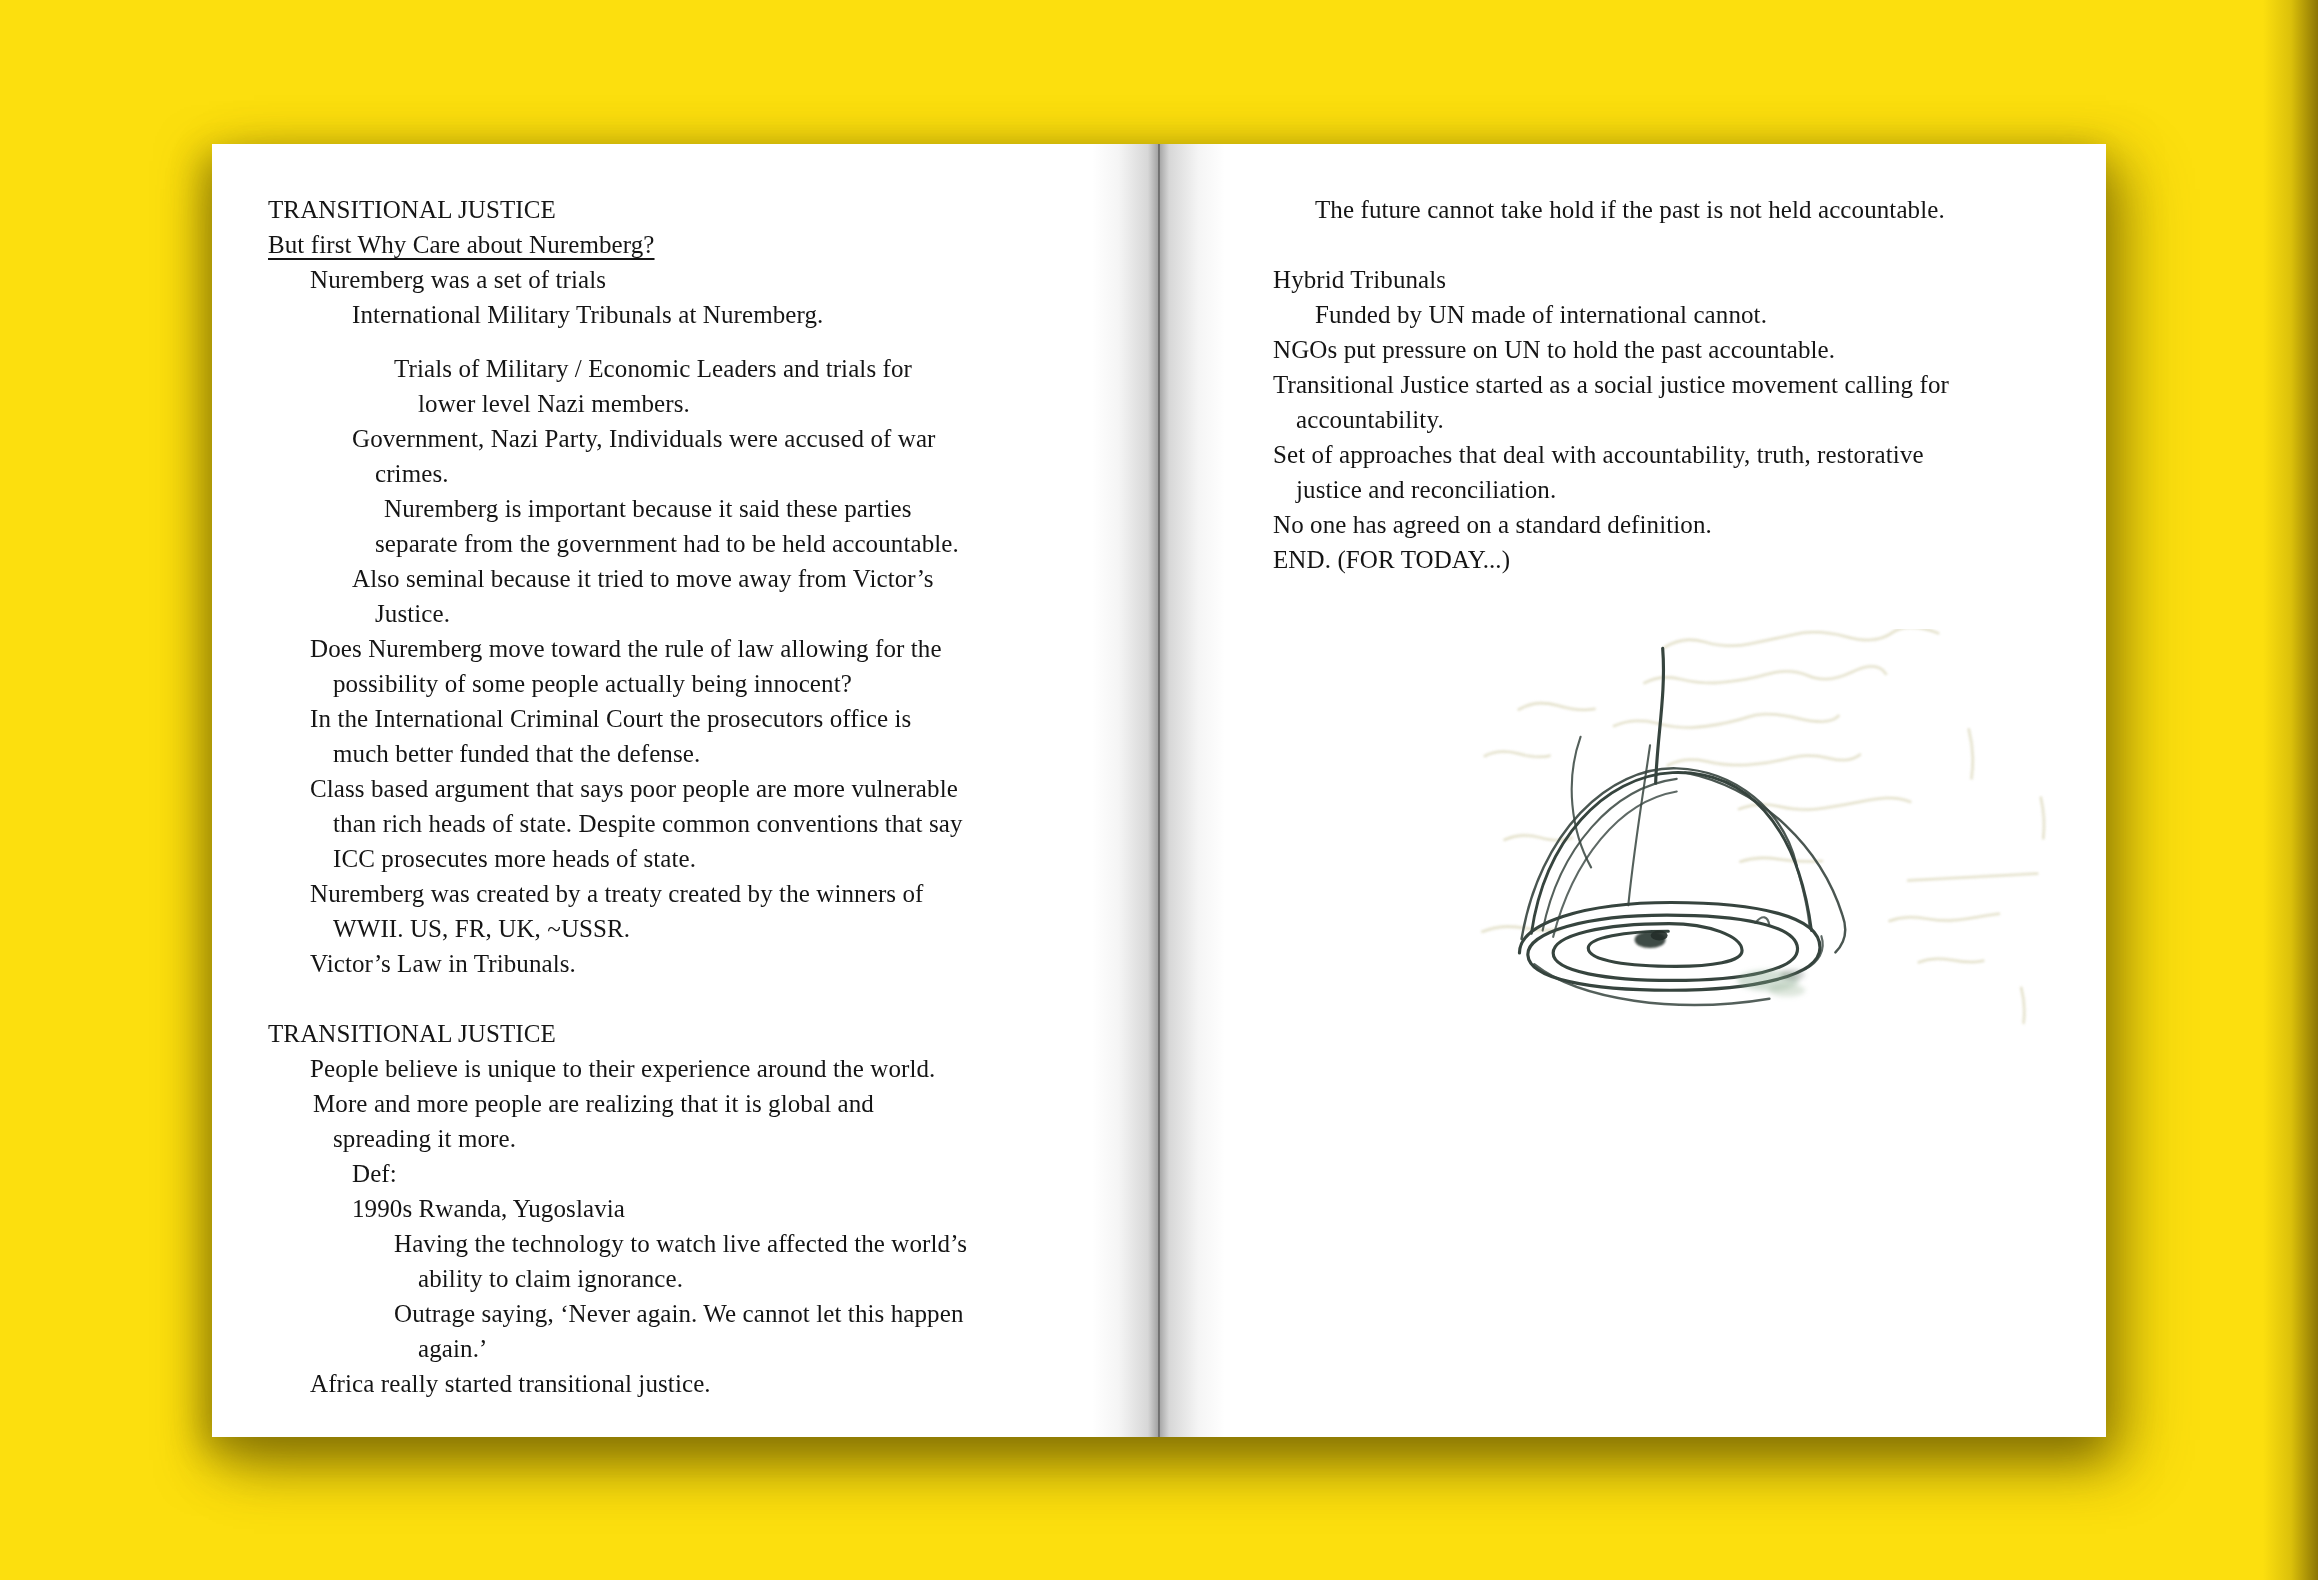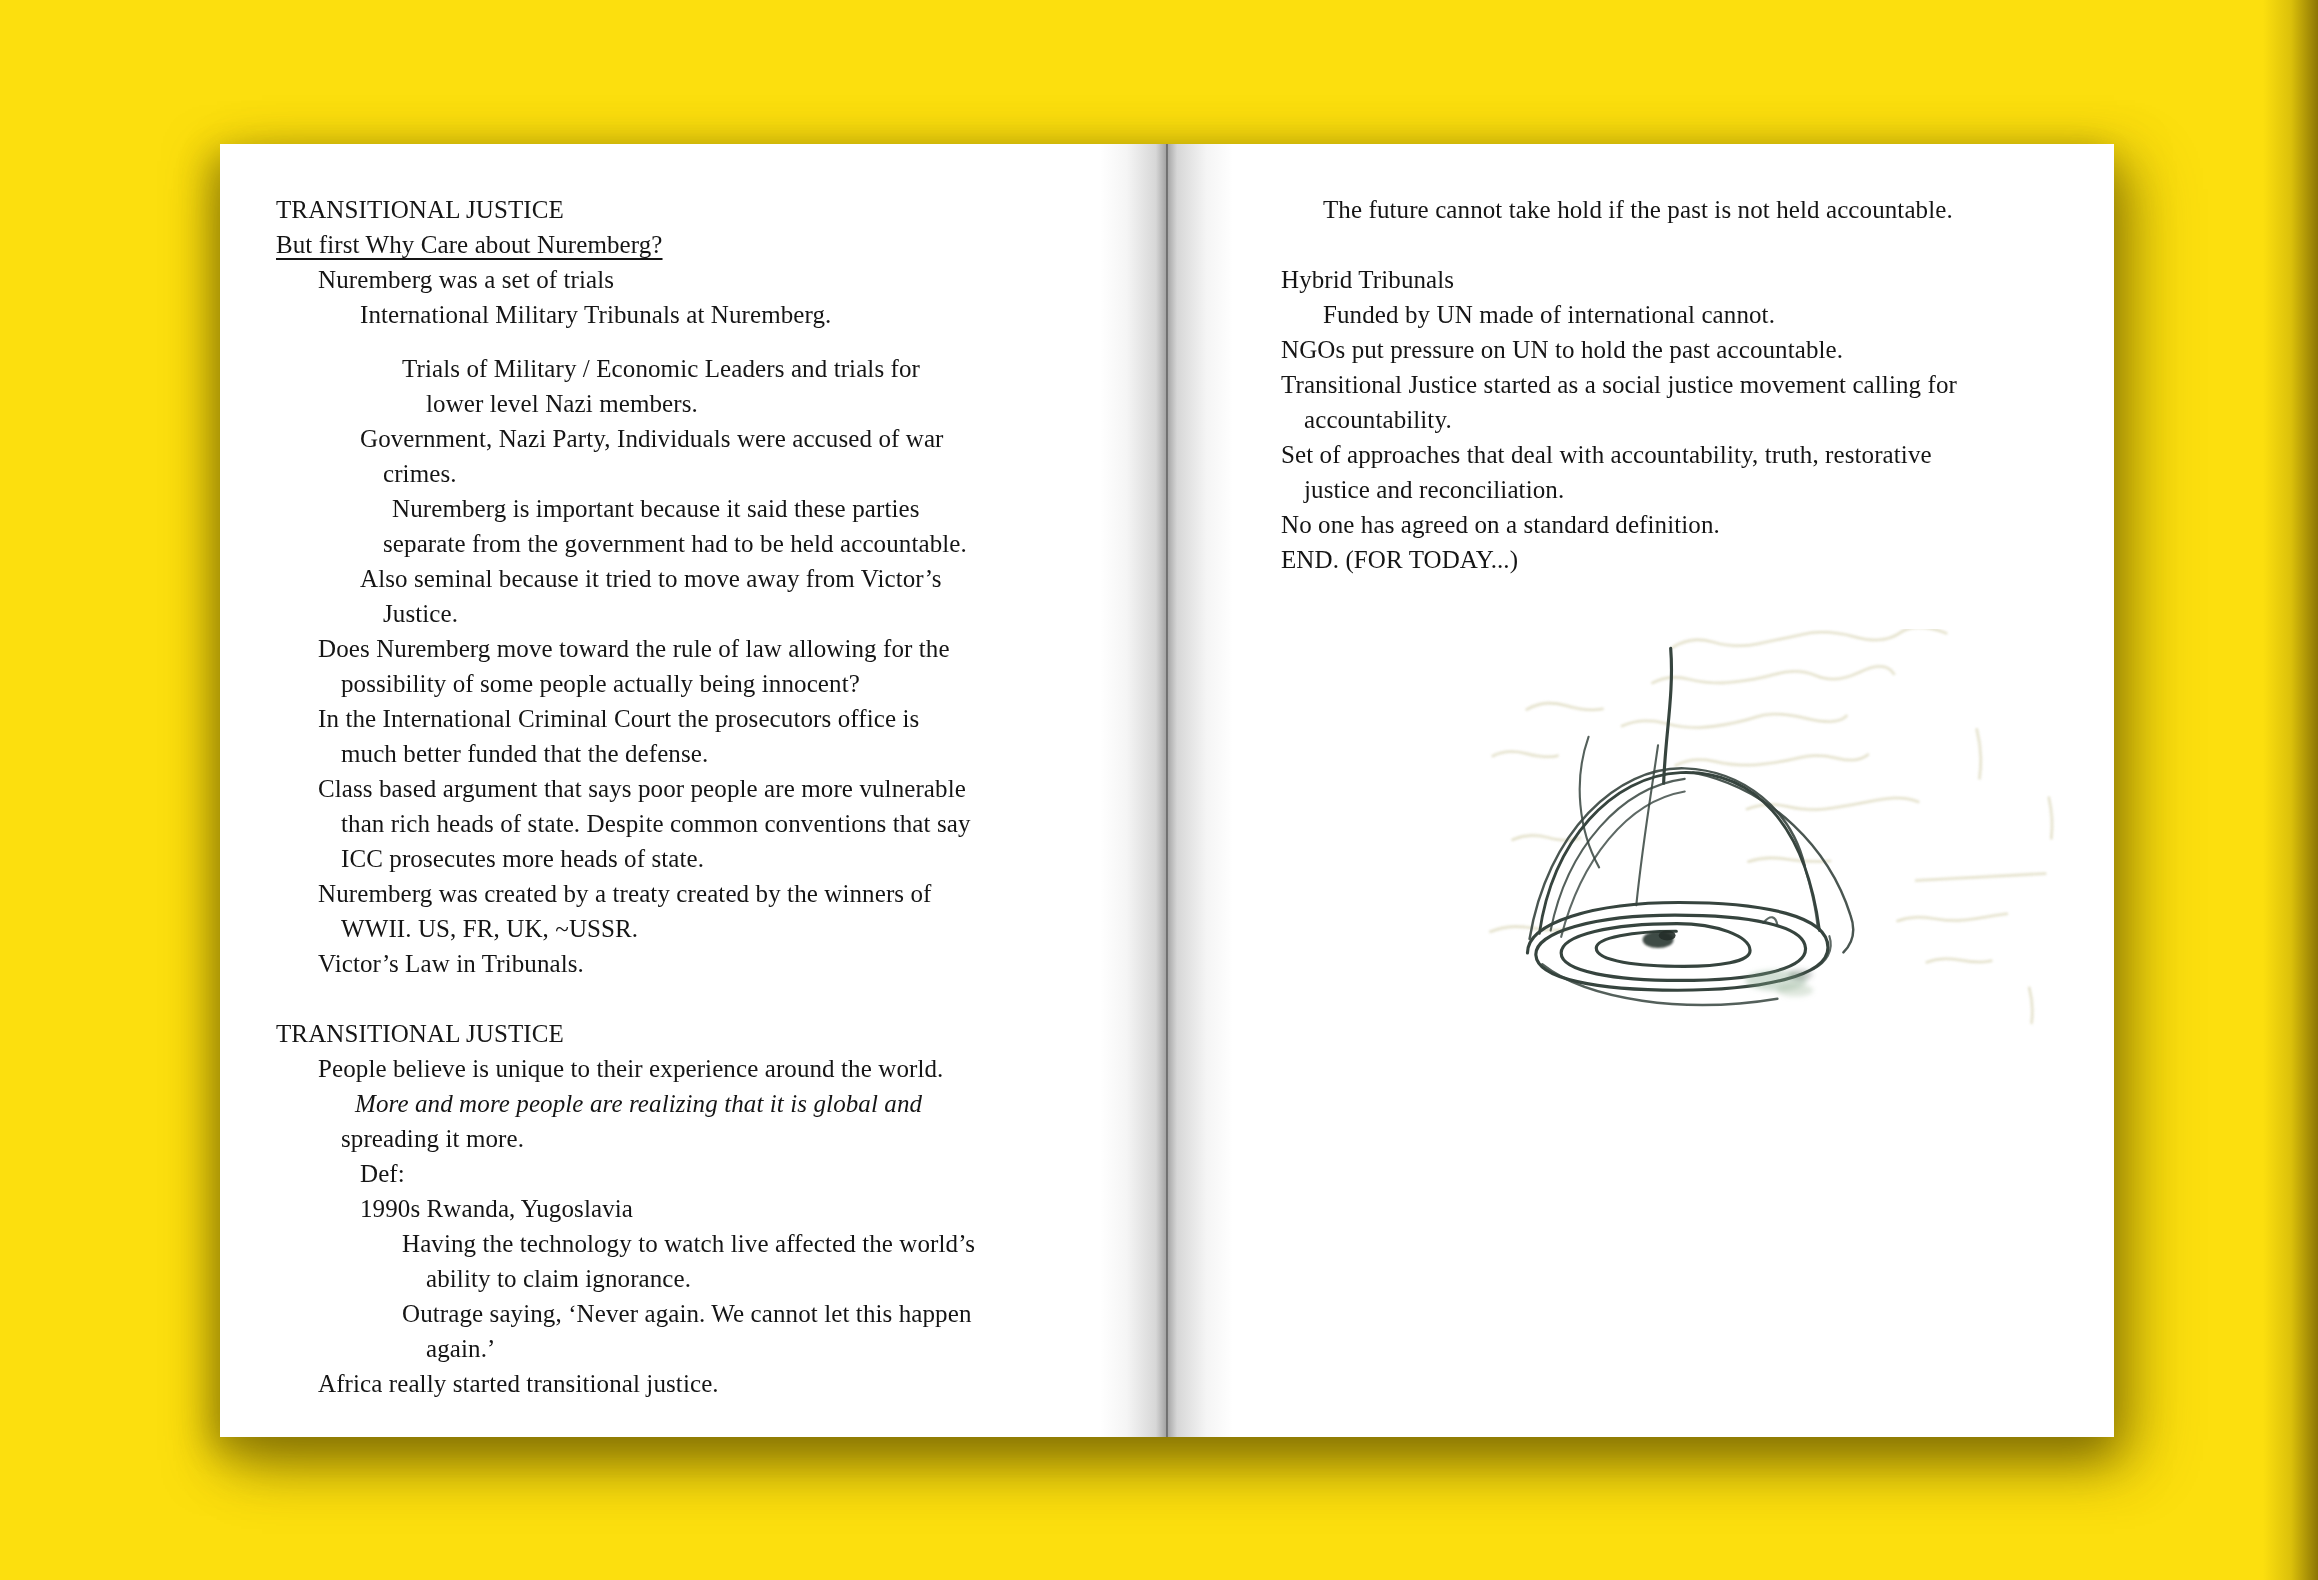--- a/index.html
+++ b/index.html
@@ -13,7 +13,7 @@
     background:linear-gradient(90deg, rgba(122,100,0,0) 0%, rgba(122,100,0,0.25) 50%, rgba(98,78,0,0.75) 100%);
   }
   .book{
-    position:absolute;left:220px;top:144px;width:1894px;height:1293px;
+    position:absolute;left:212px;top:144px;width:1894px;height:1293px;
     display:flex;background:#ffffff;
     box-shadow:
       0 19.7px 49px 4.2px rgba(104,88,0,0.55),

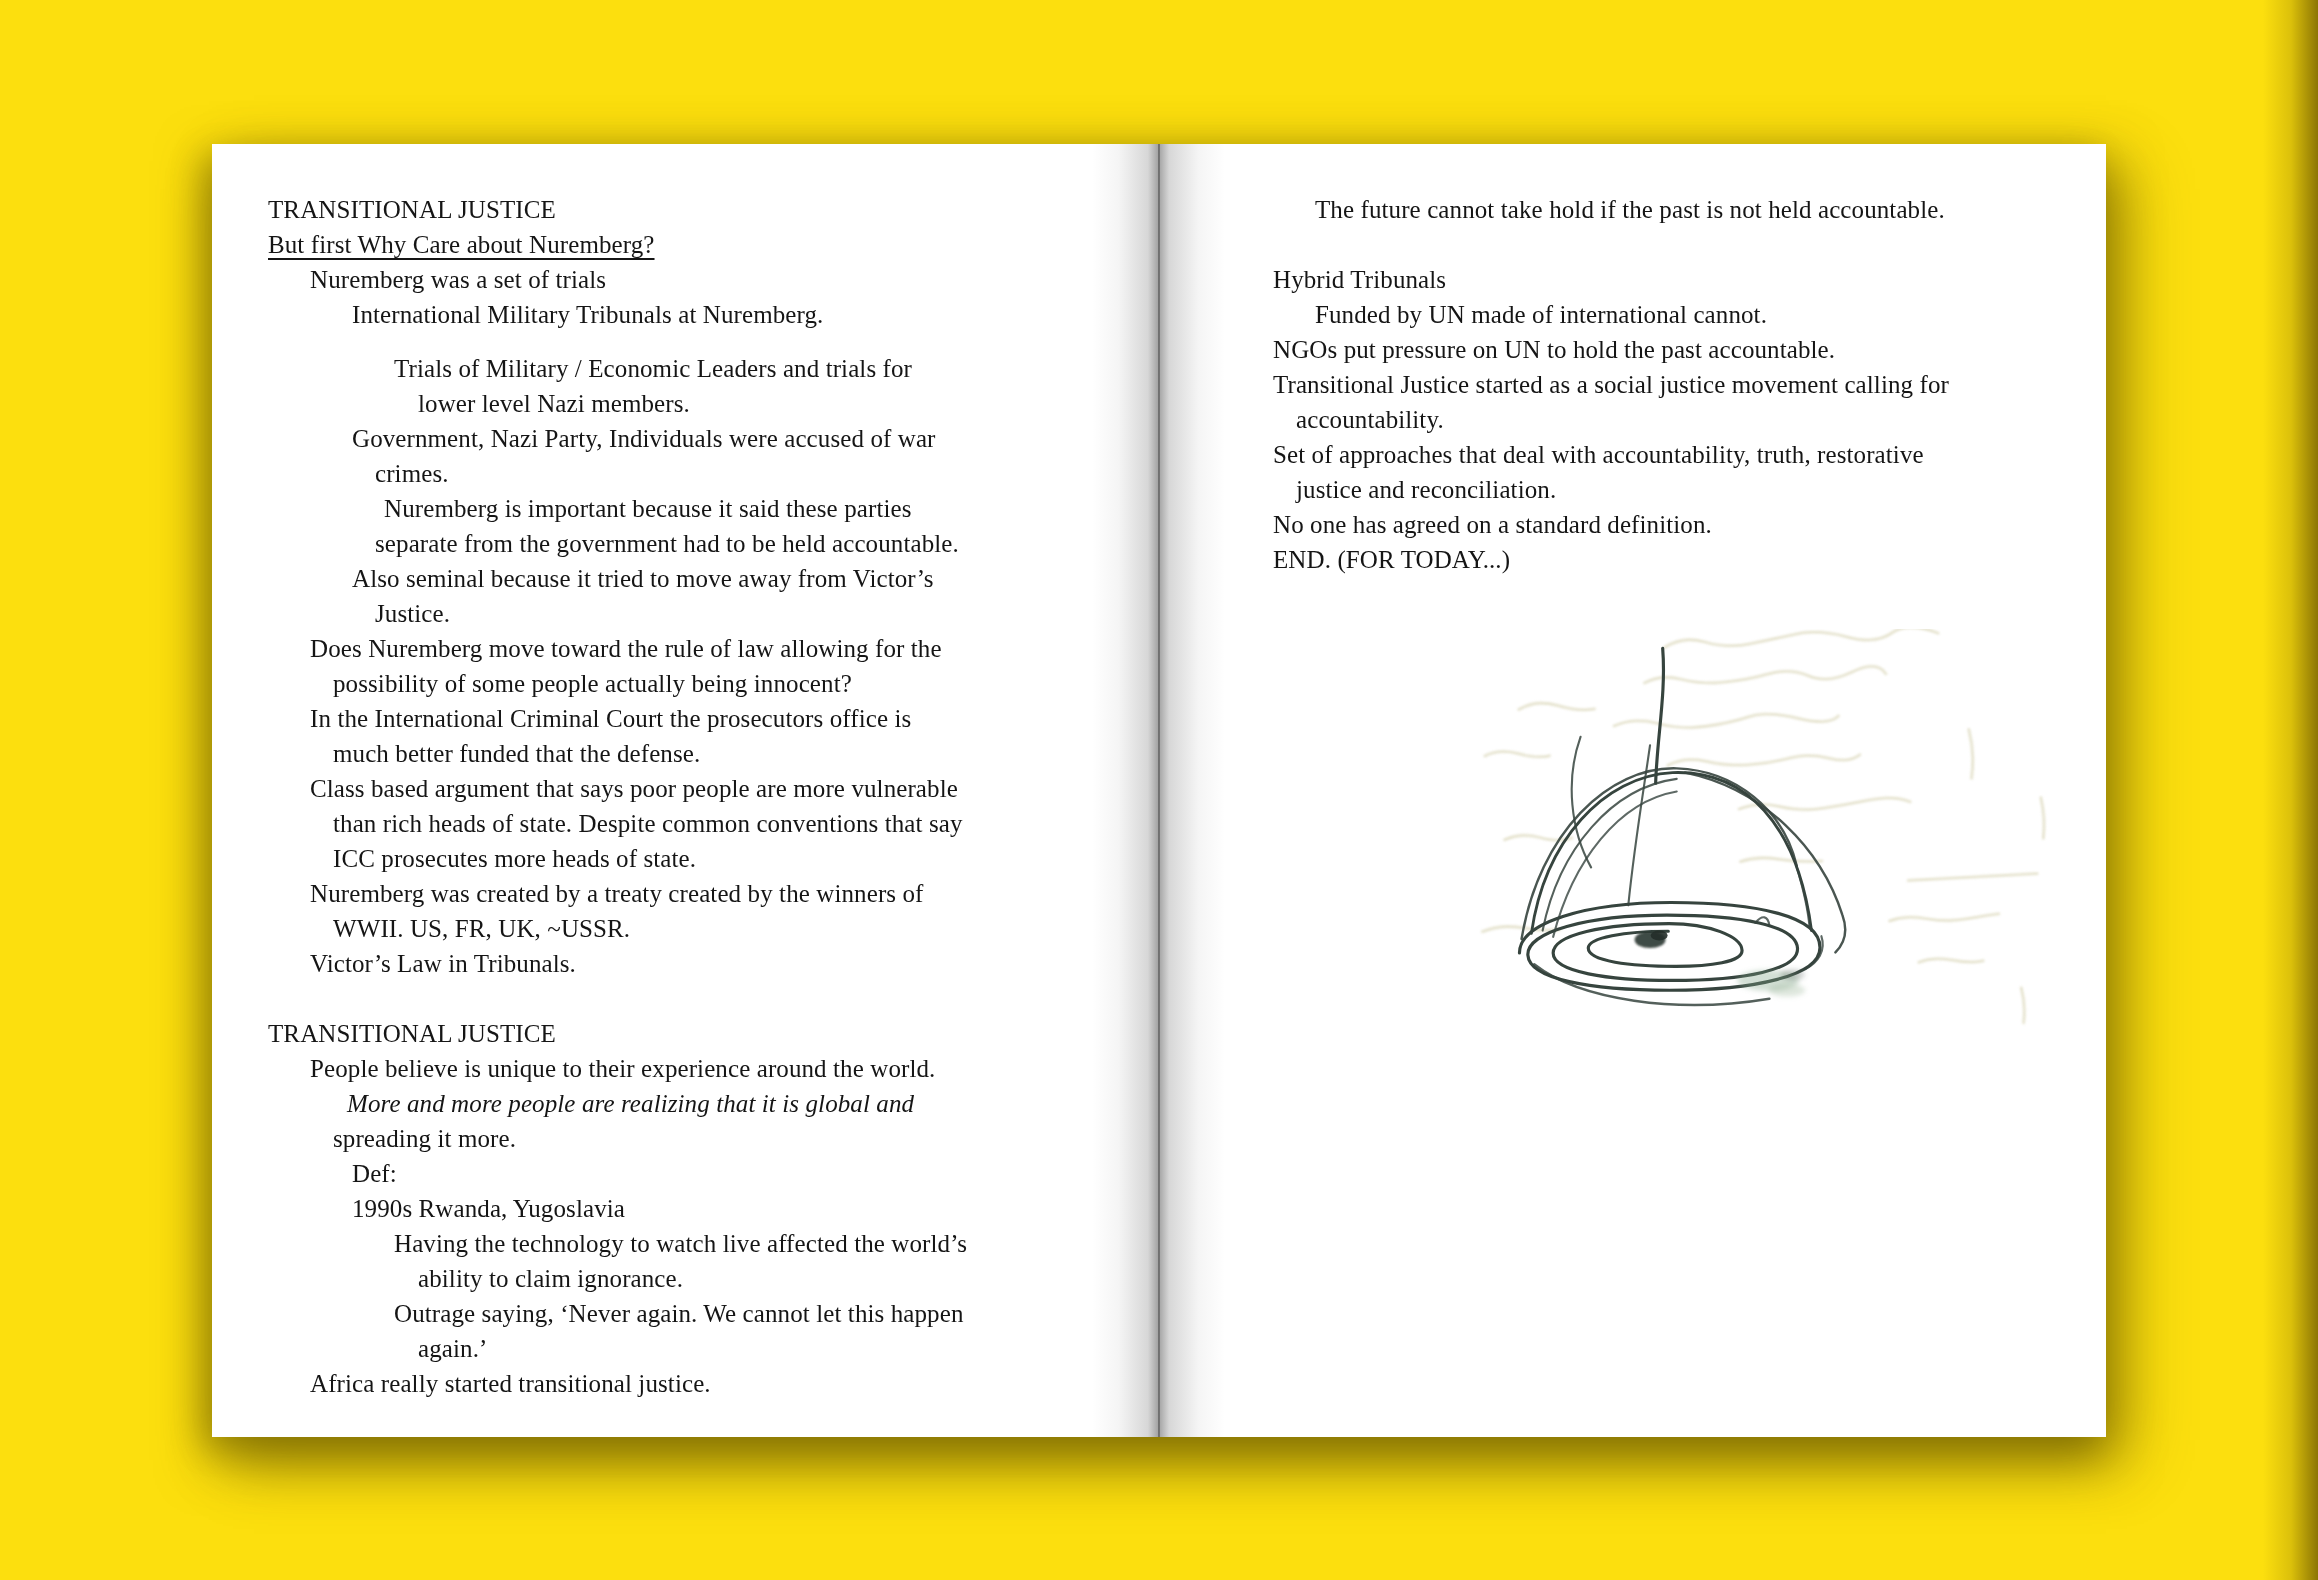--- a/index.html
+++ b/index.html
@@ -79,7 +79,7 @@
         <div class="line" style="margin-left: 0px;">&nbsp;</div>
         <div class="line" style="margin-left: 0px;">TRANSITIONAL JUSTICE</div>
         <div class="line" style="margin-left: 42px;">People believe is unique to their experience around the world.</div>
-        <div class="line" style="margin-left: 79px; font-style: italic;">More and more people are realizing that it is global and</div>
+        <div class="line" style="margin-left: 45px;">More and more people are realizing that it is global and</div>
         <div class="line" style="margin-left: 65px;">spreading it more.</div>
         <div class="line" style="margin-left: 84px;">Def:</div>
         <div class="line" style="margin-left: 84px;">1990s Rwanda, Yugoslavia</div>

